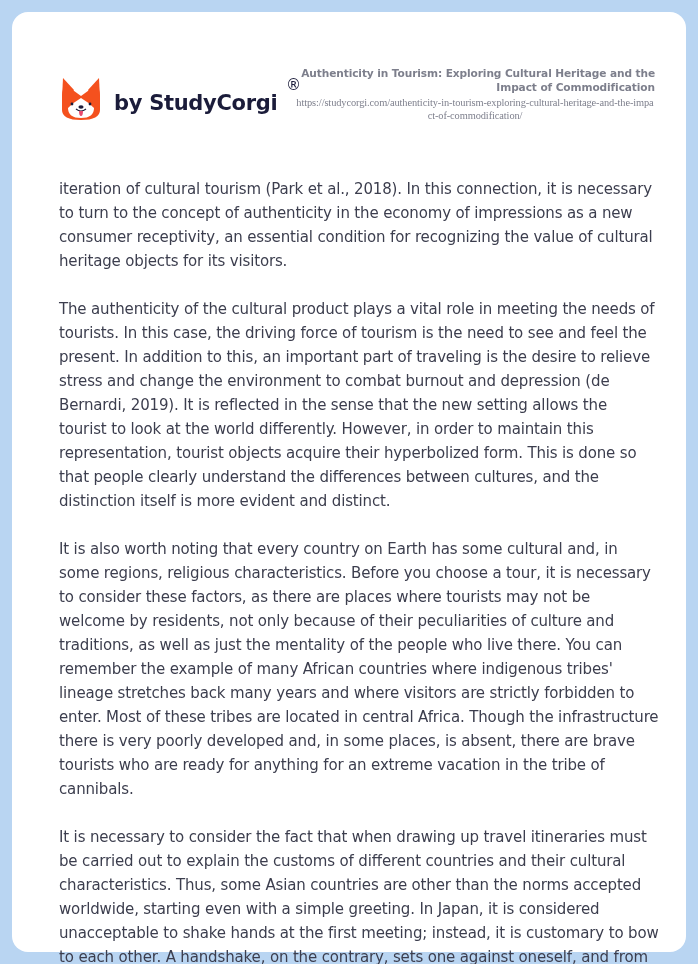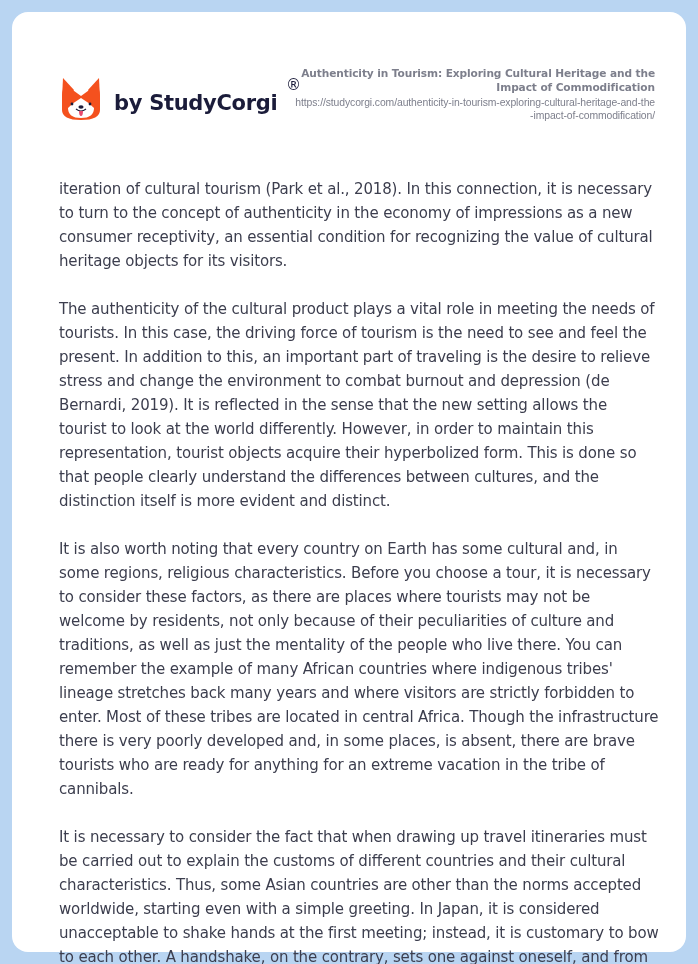--- a/index.html
+++ b/index.html
@@ -74,7 +74,7 @@
   }
   .doc-url {
     margin-top: 2px;
-    font-family: Liberation Sans, sans-serif;
+    font-family: Liberation Serif, serif;
     font-size: 10.4px;
     line-height: 13px;
     color: #7d7f8c;
@@ -82,6 +82,7 @@
     display: block;
     word-break: break-all;
     letter-spacing: -0.1px;
+    text-align: center;
   }
   .content {
     position: absolute;

